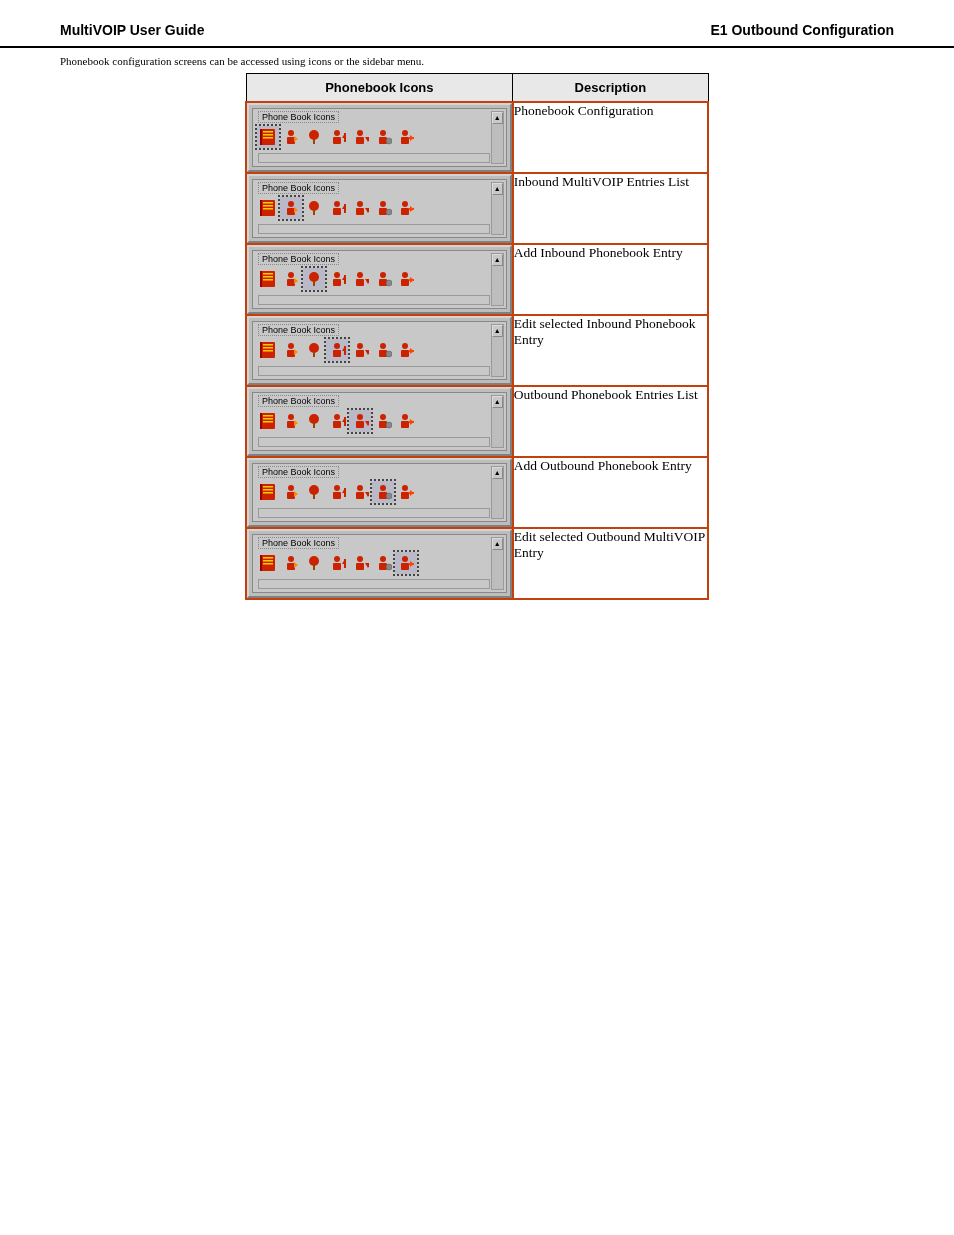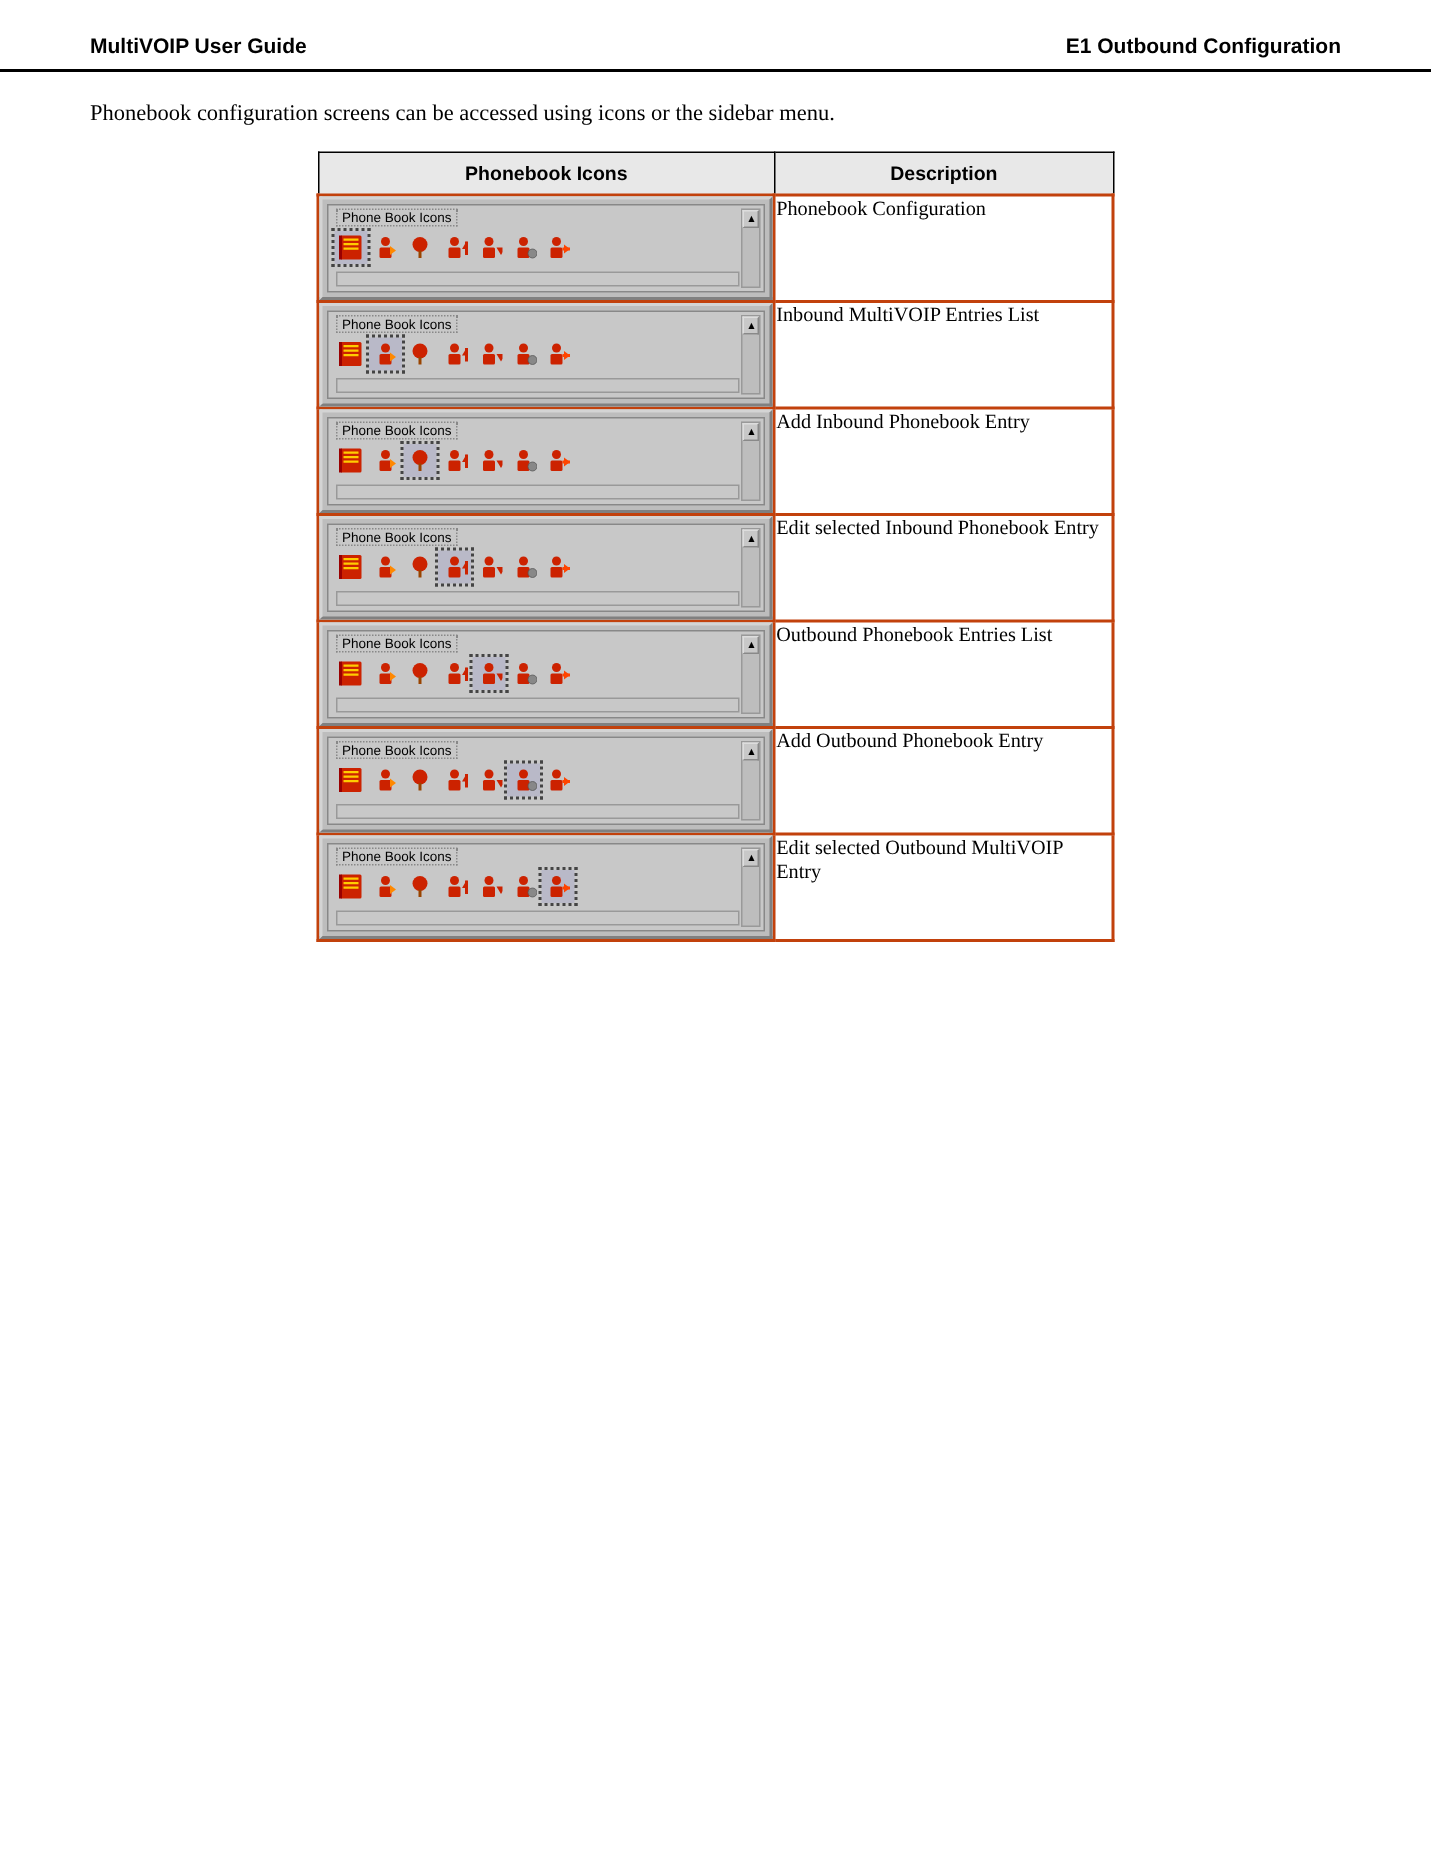--- a/index.html
+++ b/index.html
@@ -26,7 +26,7 @@
       align-items: flex-end;
       padding: 22px 60px 8px 60px;
       border-bottom: 2px solid #000;
-      margin-bottom: 18px;
+      margin-bottom: 6px;
     }
     .header-left {
       font-weight: bold;

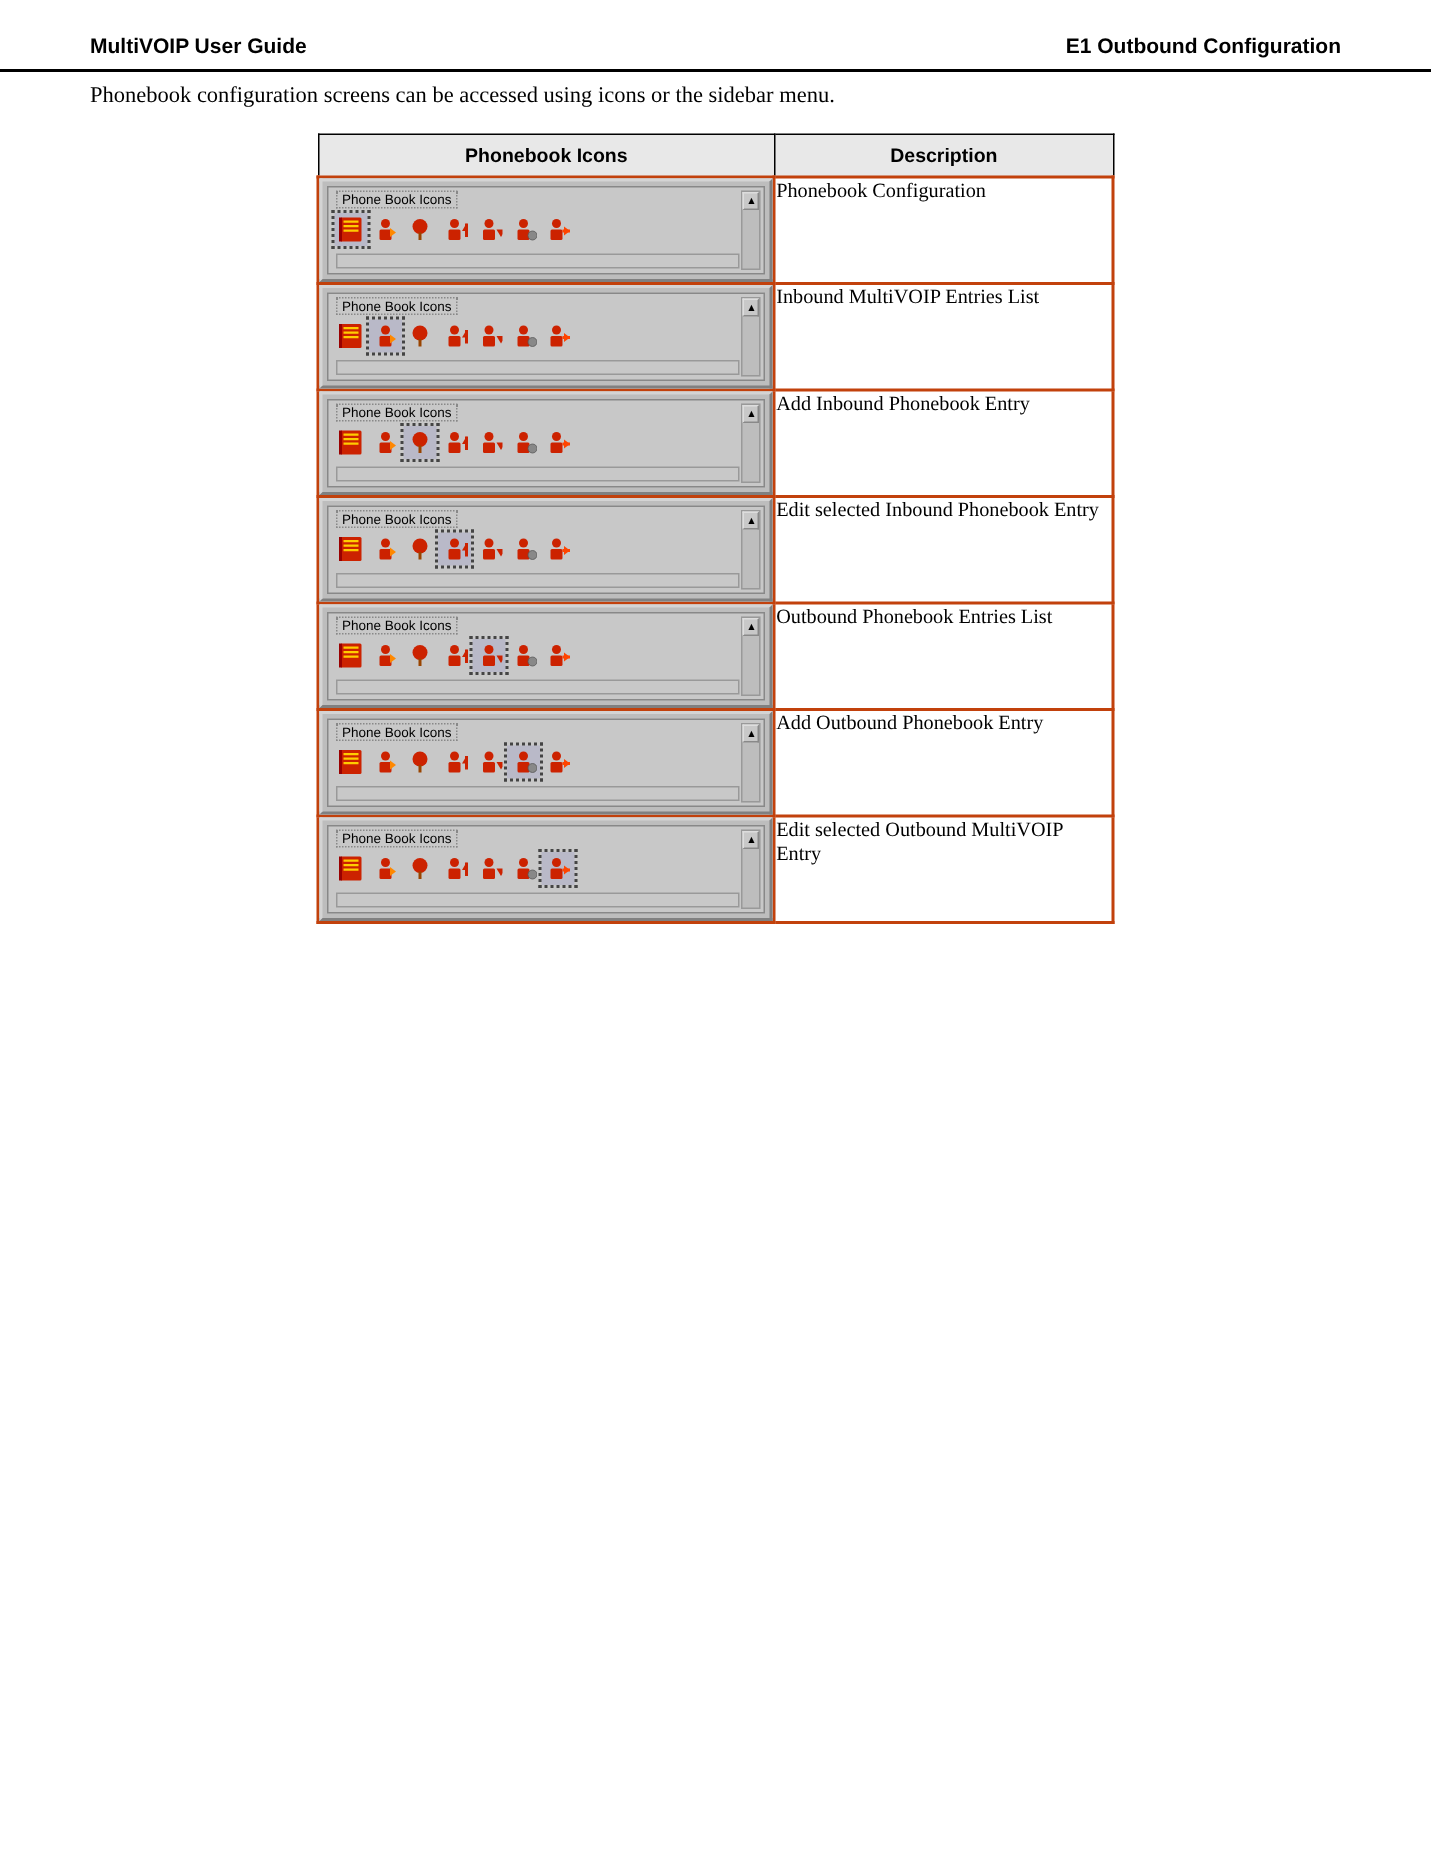--- a/index.html
+++ b/index.html
@@ -45,8 +45,8 @@
     }
 
     .intro-text {
-      font-size: 15px;
-      margin-bottom: 14px;
+      font-size: 11px;
+      margin-bottom: 4px;
       font-family: "Times New Roman", Times, serif;
       line-height: 1.4;
     }

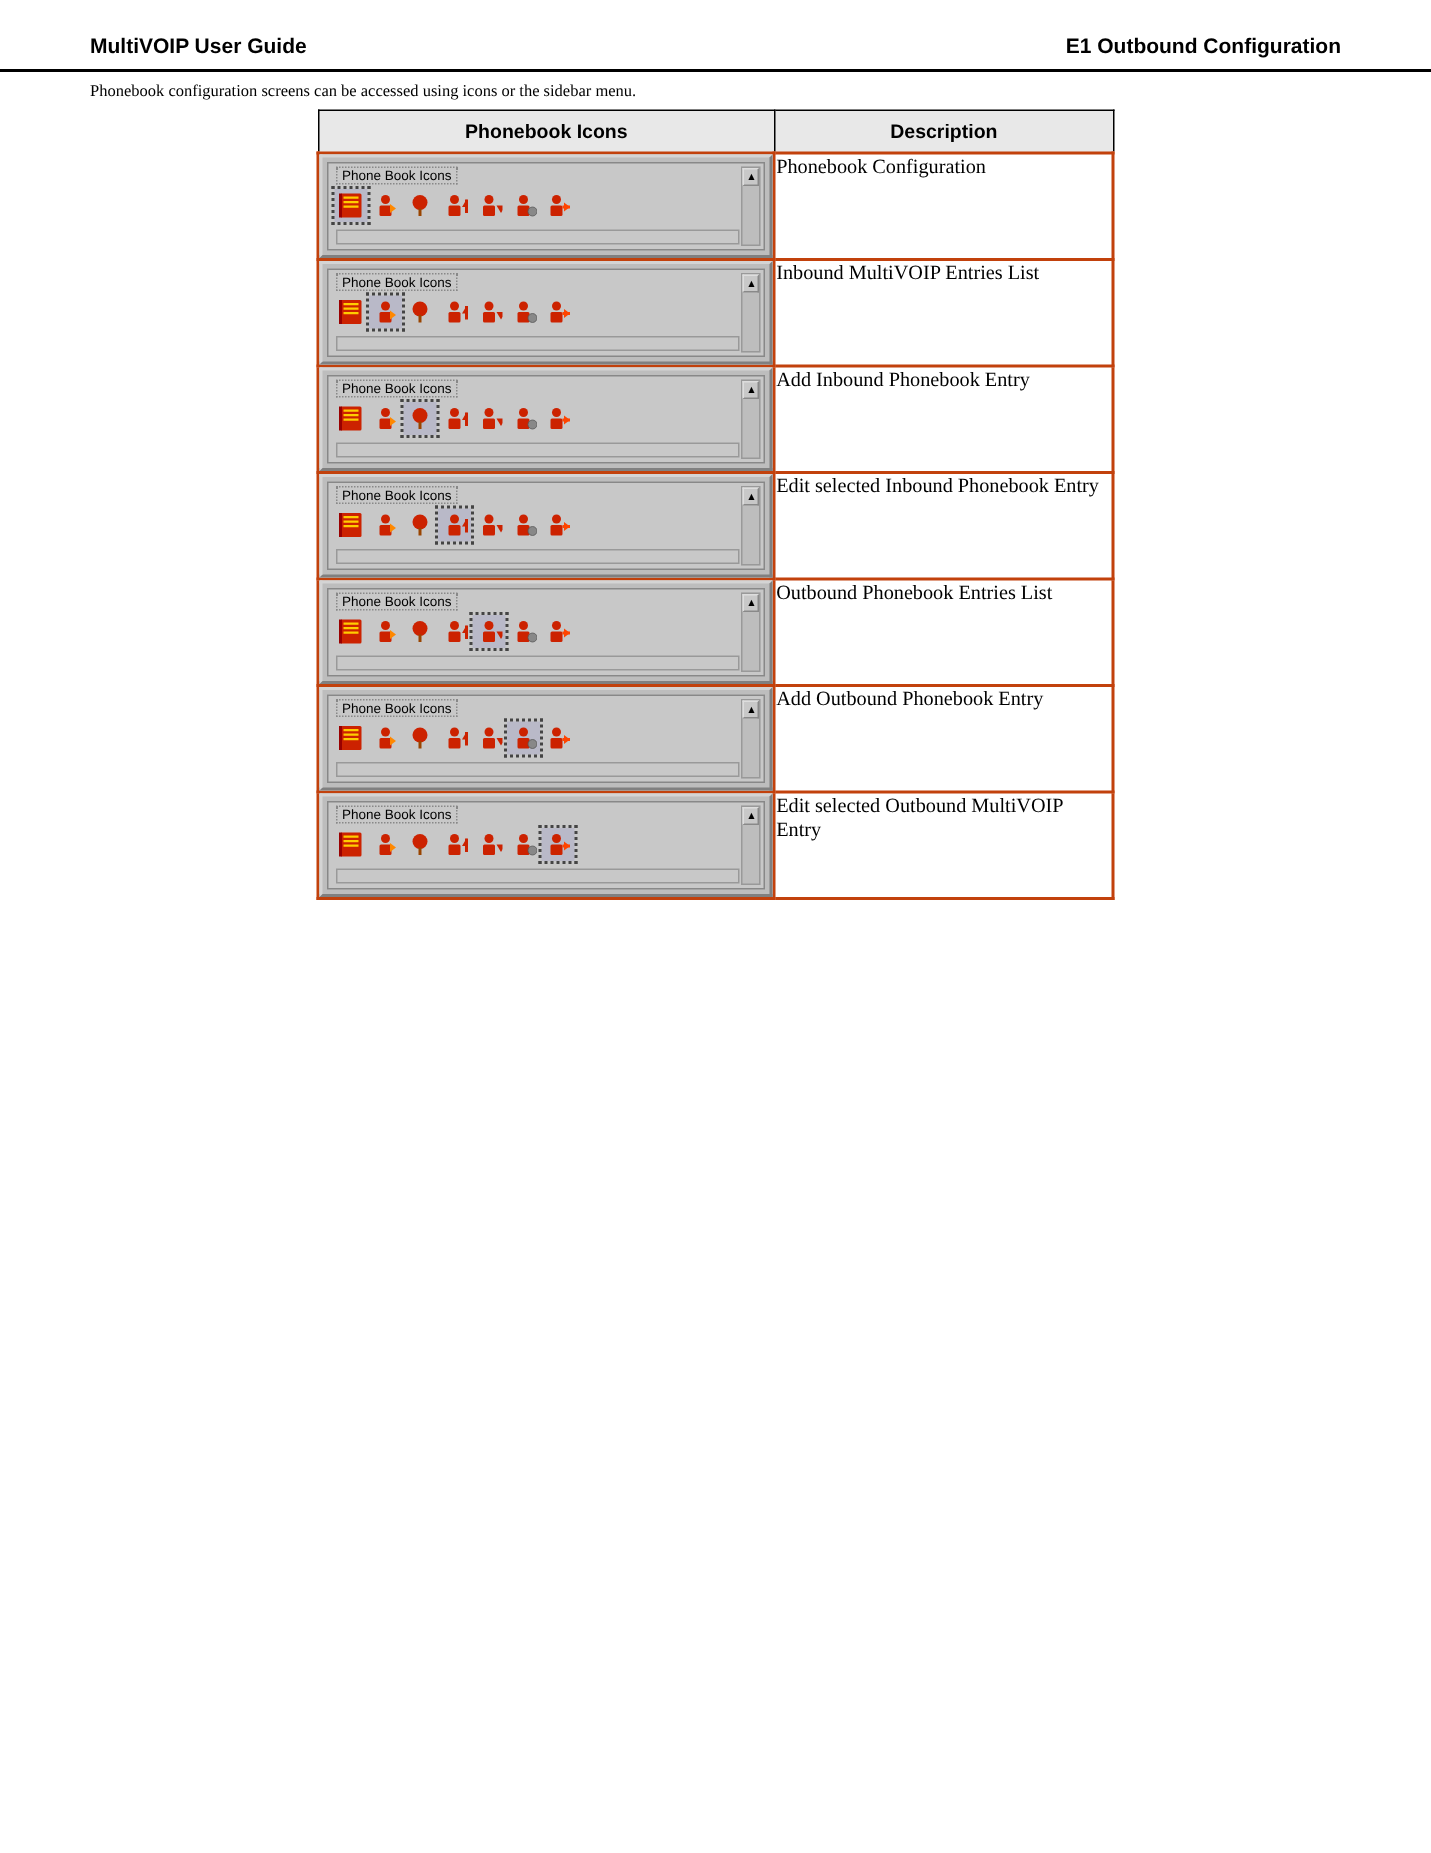--- a/index.html
+++ b/index.html
@@ -54,7 +54,7 @@
     
     .main-table {
       border-collapse: collapse;
-      width: 532px;
+      width: 464px;
       margin: 0 auto;
       border: 1px solid #000;
     }

